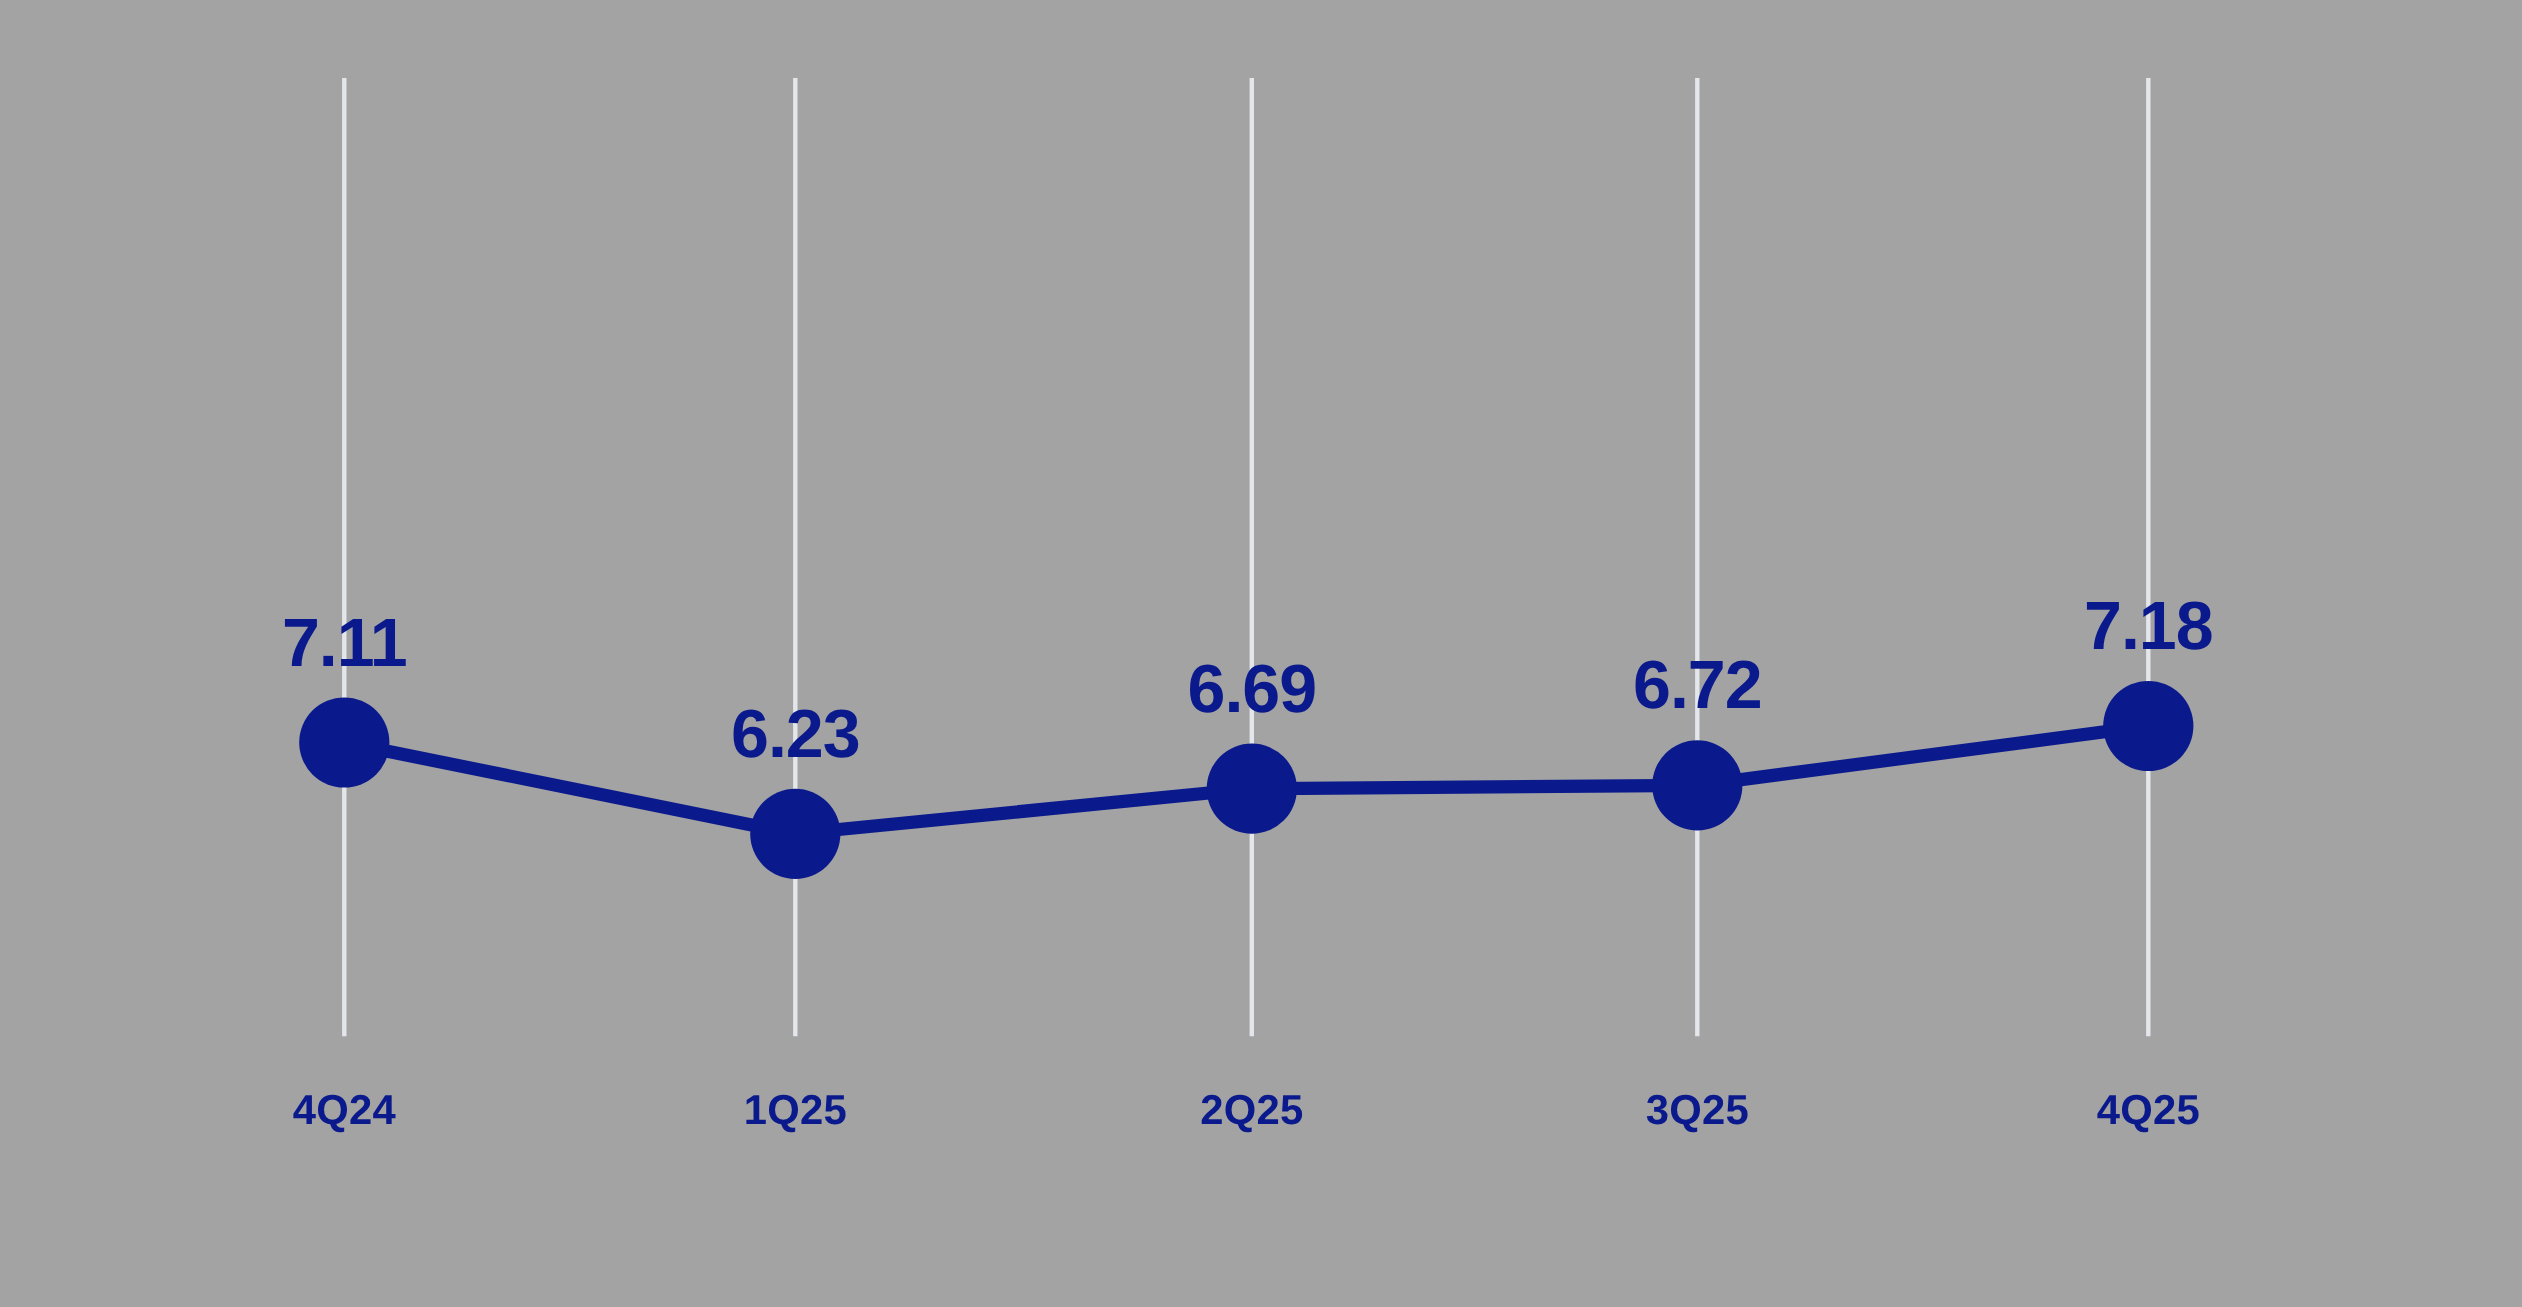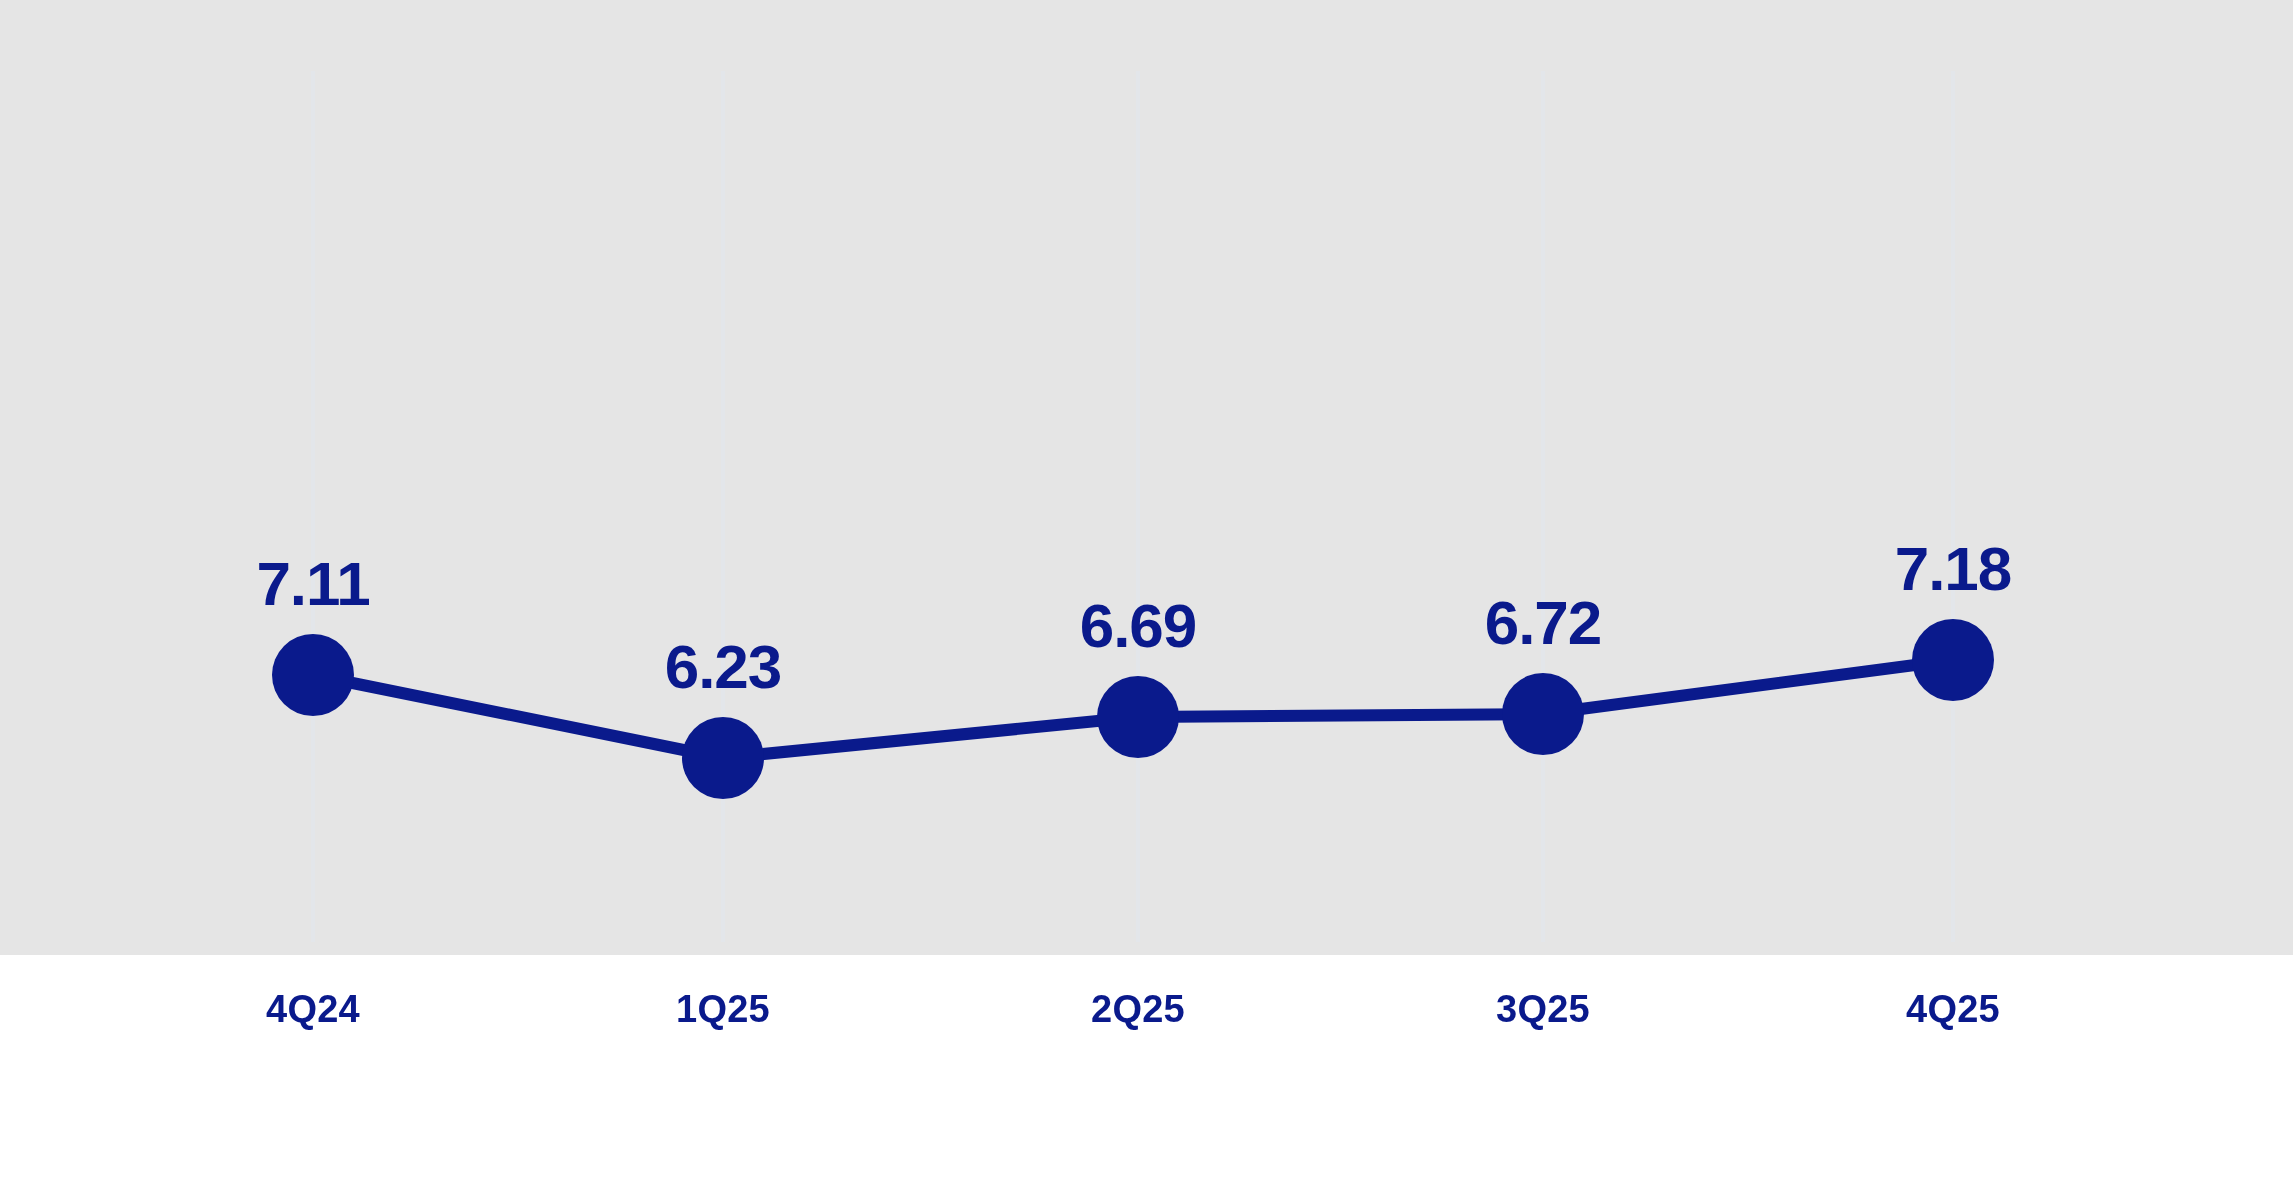--- a/index.html
+++ b/index.html
@@ -16,8 +16,8 @@
   #chart-root {
     position: relative;
     width: 2293px;
-    height: 955px;
-    background: #e5e5e5;
+    height: 1188px;
+    background: #a3a3a3;
   }
   #chart-svg {
     position: absolute;

